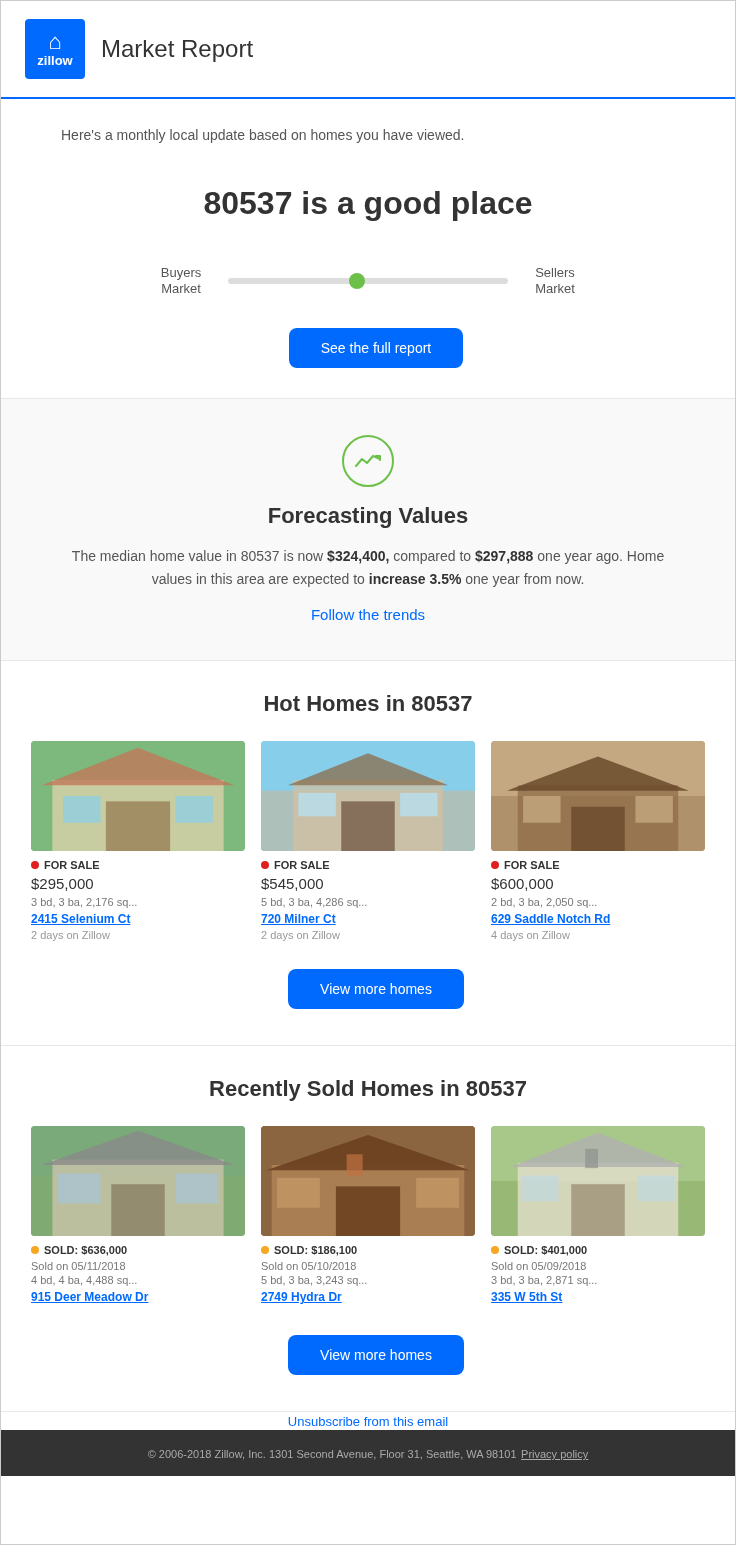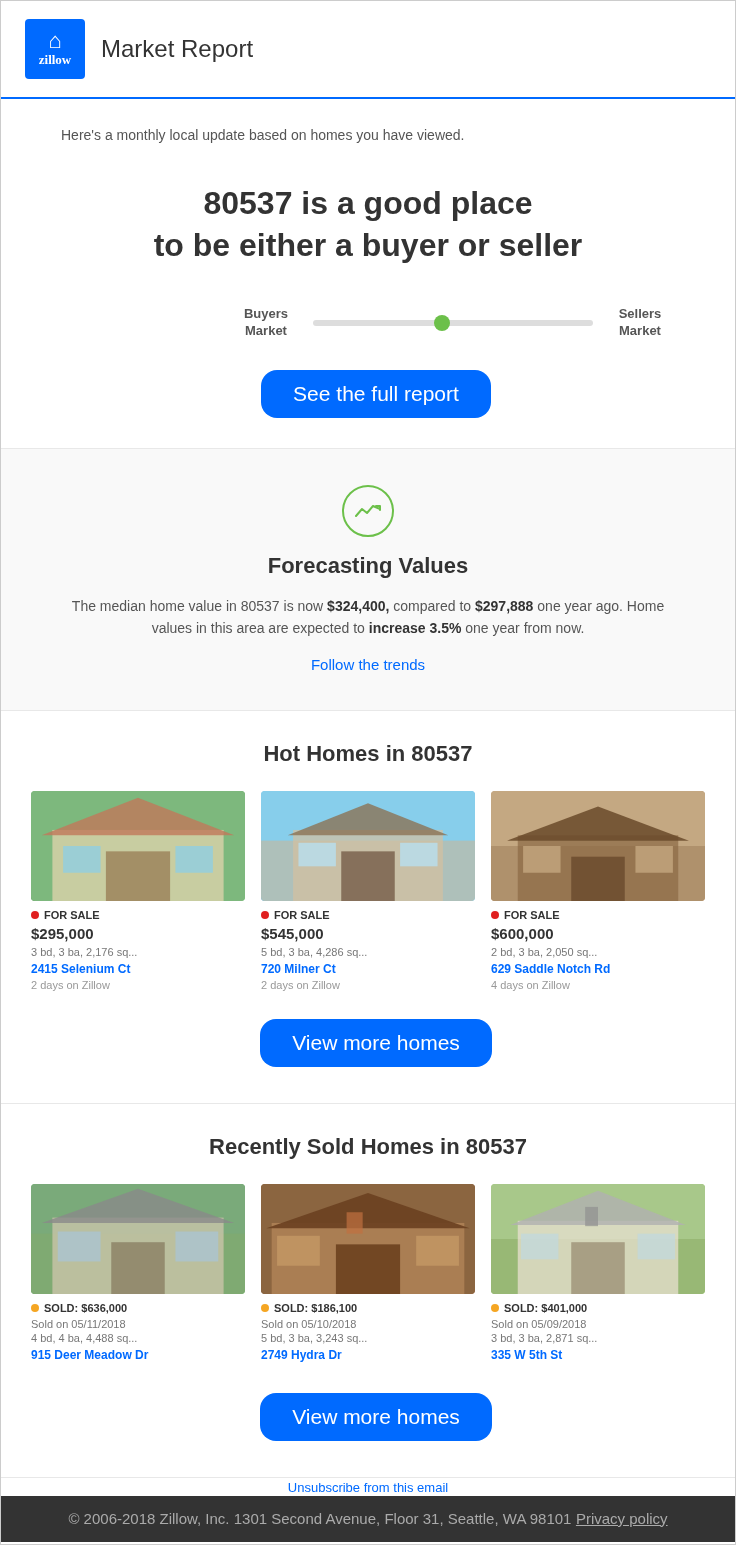--- a/index.html
+++ b/index.html
@@ -37,7 +37,6 @@
       color: white;
       font-size: 13px;
       font-weight: bold;
-      font-family: Liberation Serif, serif;
     }
     .zillow-logo-icon {
       color: white;

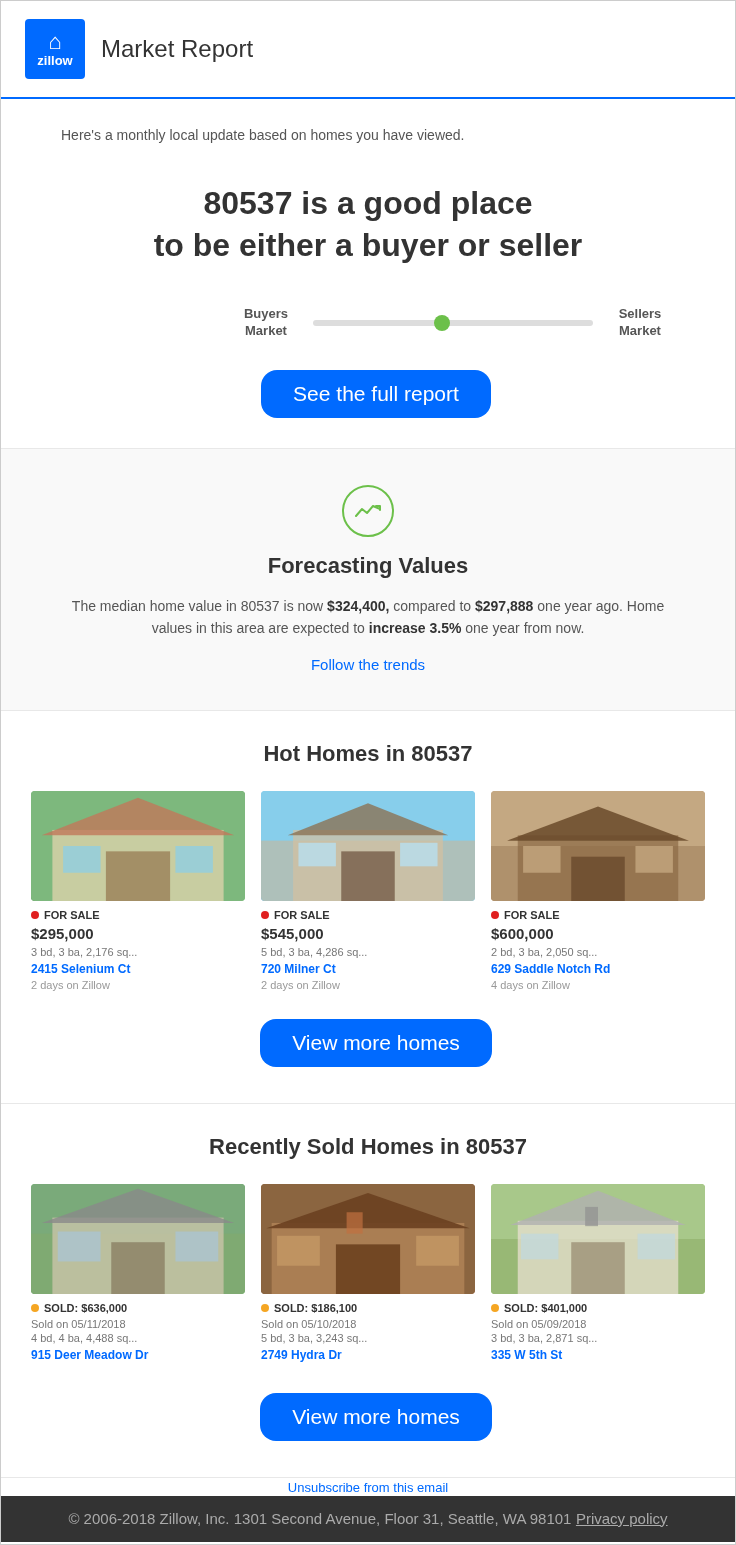--- a/index.html
+++ b/index.html
@@ -284,7 +284,6 @@
   <div class="hero-section">
     <div class="hero-headline">
       <span>80537 is a good place</span><br>
-      <span>to be either a buyer or seller</span>
     </div>
 
     <div class="market-slider-container">

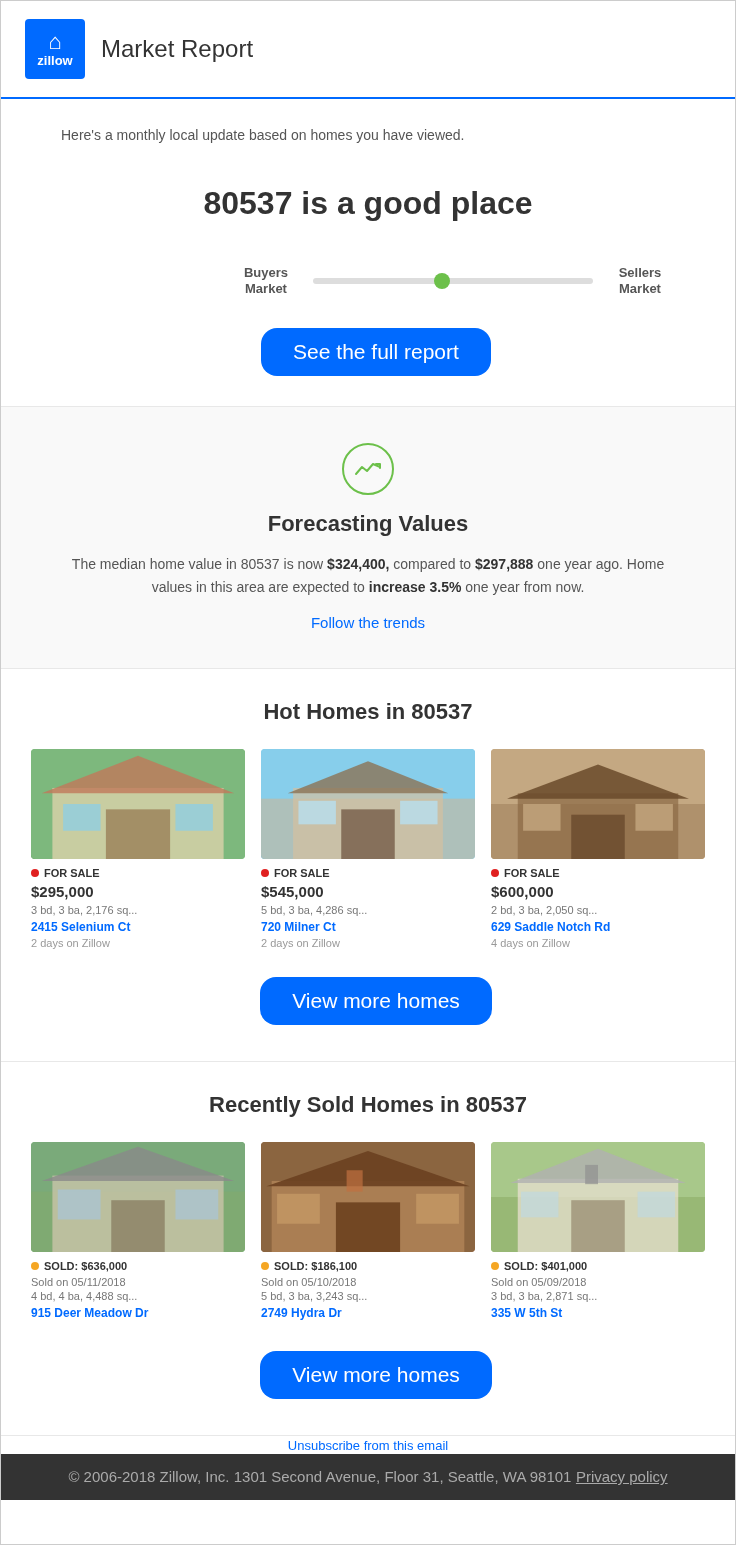--- a/index.html
+++ b/index.html
@@ -72,10 +72,9 @@
     .market-slider-container {
       display: flex;
       align-items: center;
-      justify-content: flex-end;
+      justify-content: center;
       margin-bottom: 30px;
       gap: 12px;
-      font-weight: bold;
     }
     .slider-label {
       font-size: 13px;

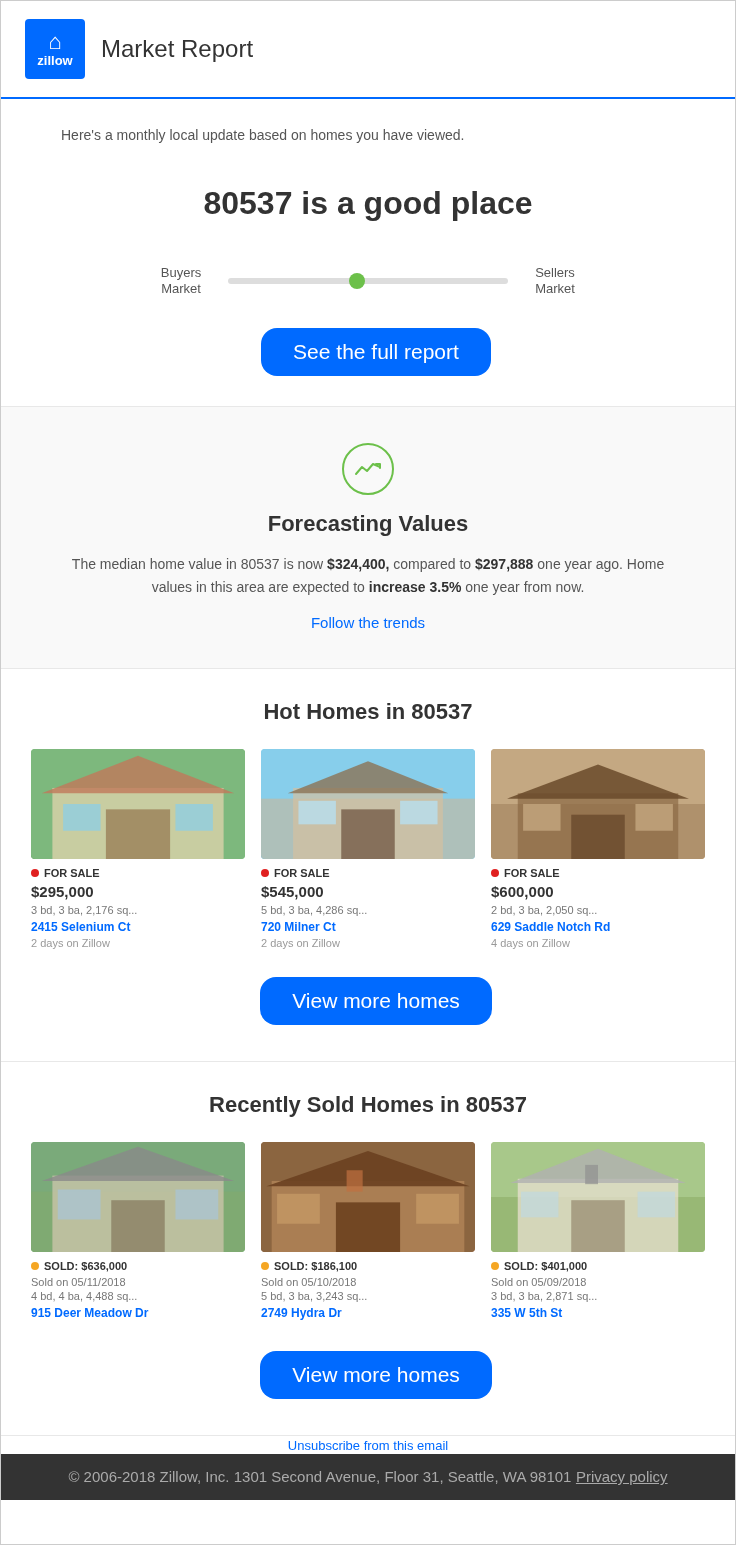--- a/index.html
+++ b/index.html
@@ -105,8 +105,8 @@
       background: #006aff;
       color: white;
       padding: 12px 32px;
-      border-radius: 16px;
-      font-size: 21px;
+      border-radius: 8px;
+      font-size: 14px;
       text-decoration: none;
       border: none;
       cursor: pointer;

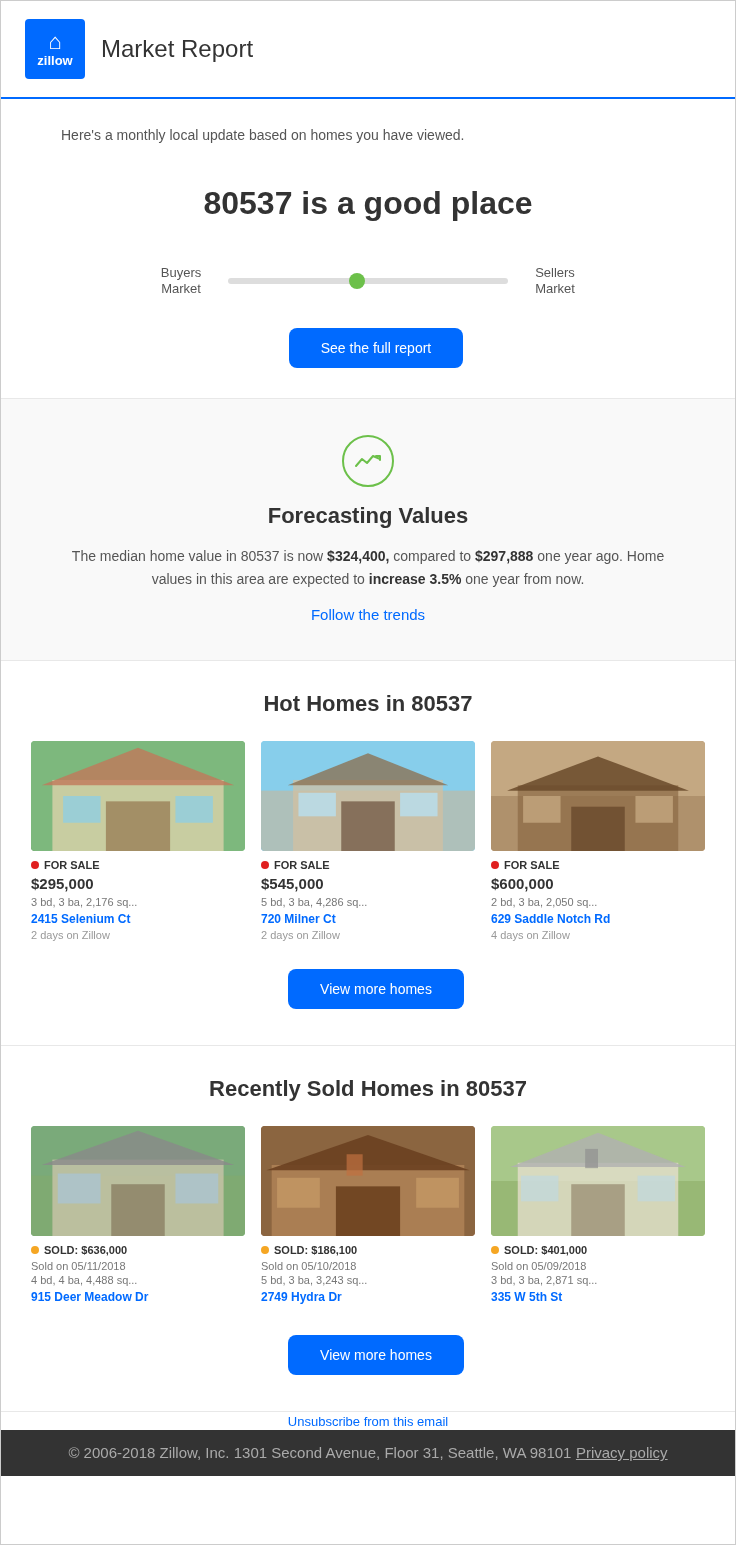--- a/index.html
+++ b/index.html
@@ -209,7 +209,7 @@
     .dot-yellow { background: #f5a623; }
     .home-price {
       font-size: 15px;
-      font-weight: bold;
+      font-weight: normal;
       color: #333333;
       margin-bottom: 4px;
     }

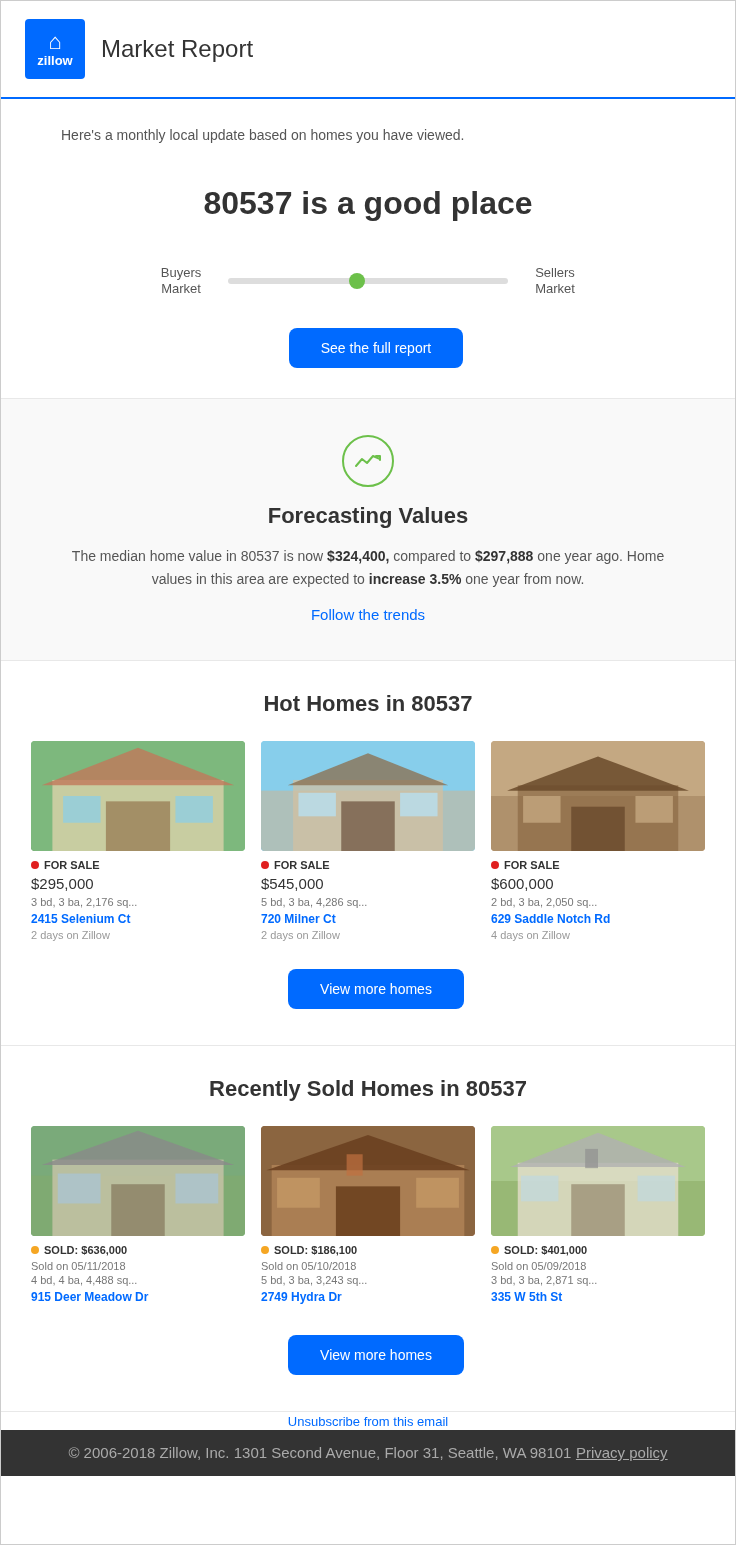--- a/index.html
+++ b/index.html
@@ -223,6 +223,7 @@
       color: #006aff;
       font-weight: bold;
       margin-bottom: 3px;
+      text-decoration: underline;
     }
     .home-days {
       font-size: 11px;

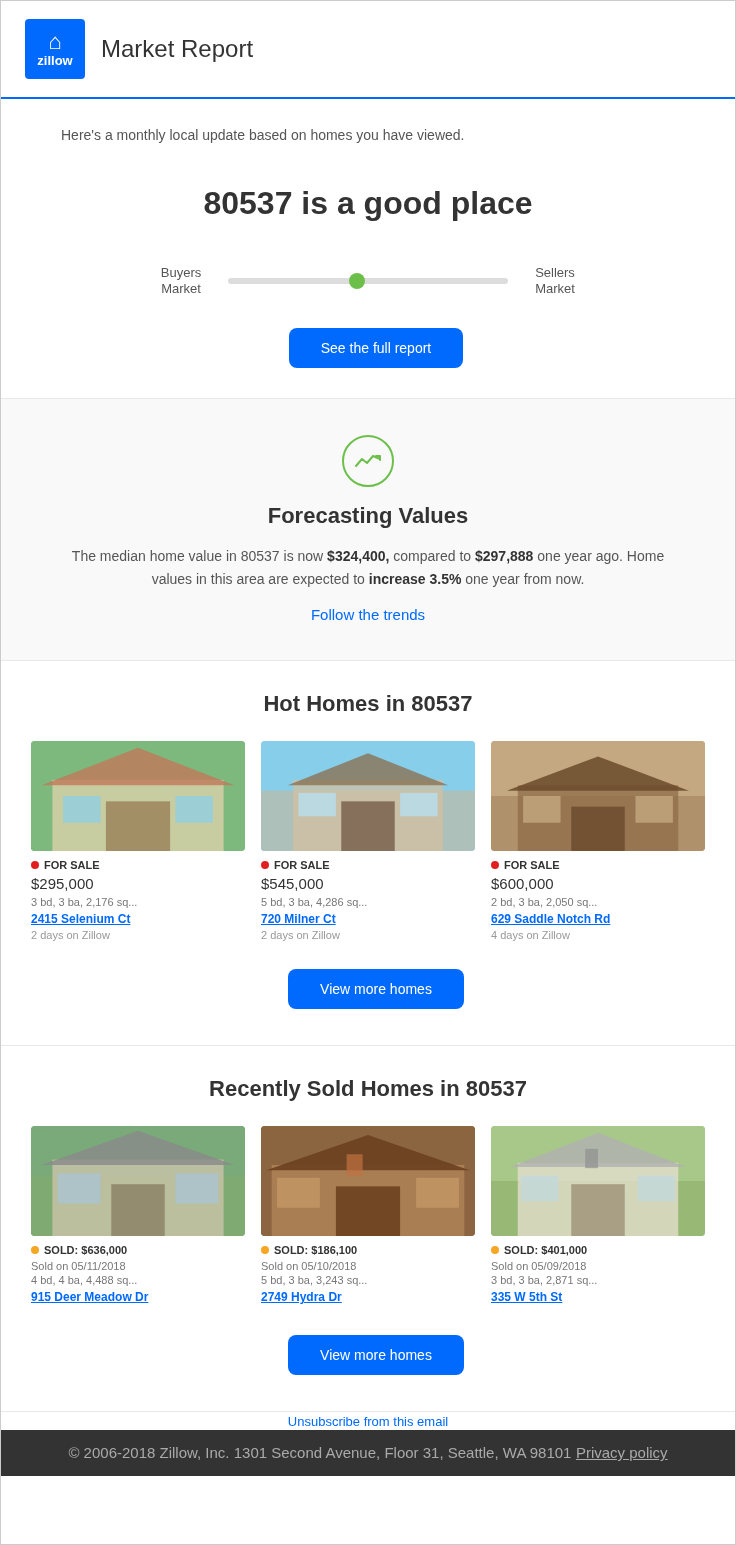--- a/index.html
+++ b/index.html
@@ -254,7 +254,7 @@
       text-align: center;
     }
     .footer-text {
-      font-size: 15px;
+      font-size: 11px;
       color: #aaaaaa;
     }
     .footer-policy-link {

